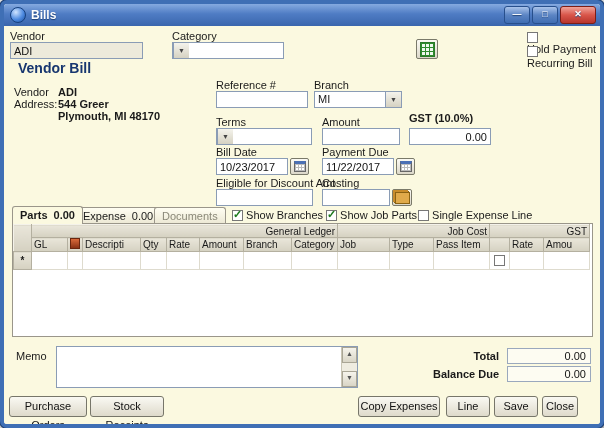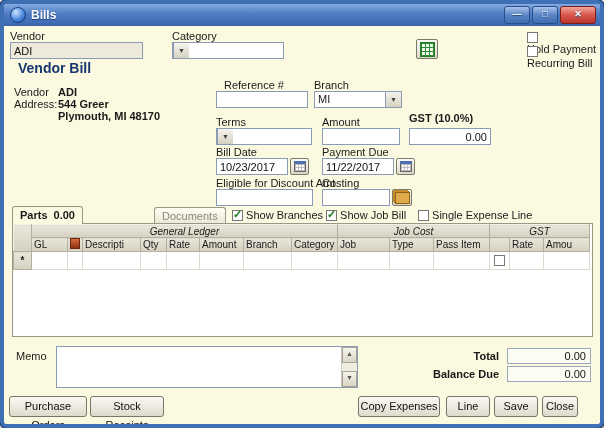--- a/index.html
+++ b/index.html
@@ -118,7 +118,7 @@
     <span class="abs lbl b" style="left:54px;top:72px;">544 Greer</span>
     <span class="abs lbl b" style="left:54px;top:84px;">Plymouth, MI  48170</span>
 
-    <span class="abs lbl" style="left:212px;top:53px;margin-left:8px;">Reference #</span>
+    <span class="abs lbl" style="left:212px;top:53px;">Reference #</span>
     <input class="abs inp" style="left: 212px; top: 65px; width: 92px;" value="">
     <span class="abs lbl" style="left:310px;top:53px;">Branch</span>
     <div class="abs combo" style="left:310px;top:65px;width:88px;">

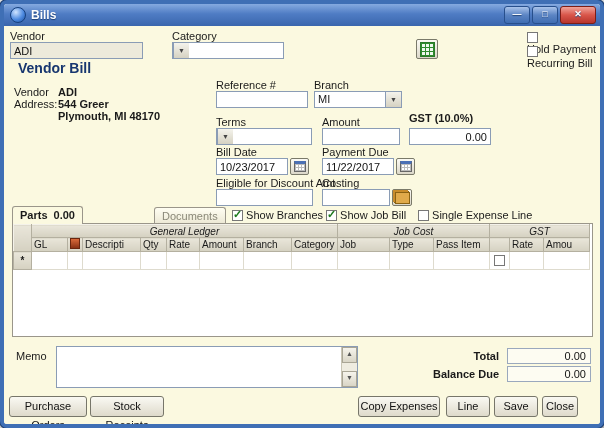--- a/index.html
+++ b/index.html
@@ -156,6 +156,9 @@
 
     <div class="tab active" style="left:8px;">
       <span>Parts</span><span class="tab-amt">0.00</span>
+    </div>
+    <div class="tab" style="left:71px;top:181px;">
+      <span>Expense</span><span class="tab-amt">0.00</span>
     </div>
     <div class="tab disabled" style="left:150px;top:181px;">
       <span>Documents</span>

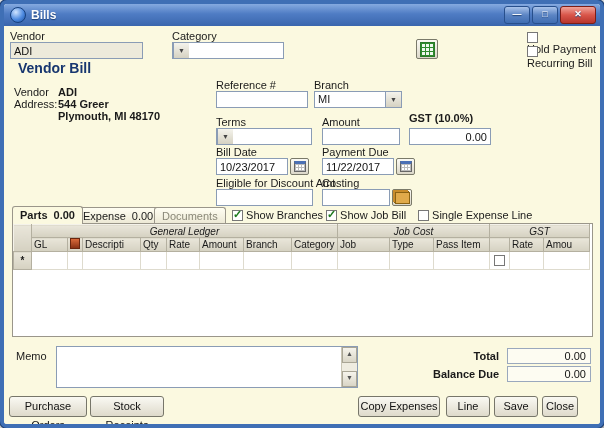--- a/index.html
+++ b/index.html
@@ -171,7 +171,7 @@
     </span>
     <span class="abs" style="left:322px;top:183px;">
       <span class="chk"><span class="mark">✓</span></span>
-      <span class="lbl">Show Job Bill</span>
+      <span class="lbl">Show Job Parts</span>
     </span>
     <span class="abs" style="left:414px;top:183px;">
       <span class="chk"></span>

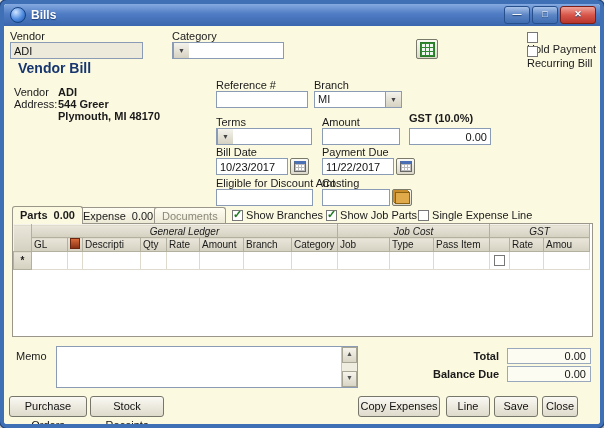--- a/index.html
+++ b/index.html
@@ -56,7 +56,7 @@
   table.grid th{box-sizing:border-box;background:linear-gradient(#e9e6da,#d5d1c1);border:1px solid #b4b0a0;
        border-top-color:#f4f2ea;border-left-color:#f4f2ea;font-weight:normal;padding:0 2px;height:13px;
        overflow:hidden;white-space:nowrap;text-align:left;}
-  table.grid th.c{text-align:center;font-style:italic;}
+  table.grid th.c{text-align:right;}
   table.grid td{box-sizing:border-box;border:1px solid #dedbce;background:#fff;height:18px;padding:0 2px;overflow:hidden;}
   table.grid td.selcell{background:linear-gradient(#e9e6da,#d5d1c1);border:1px solid #b4b0a0;text-align:center;font-weight:bold;}
   .flag-ic{display:inline-block;width:8px;height:9px;background:linear-gradient(#d96a3a,#8a3214);border:1px solid #6a260e;}

